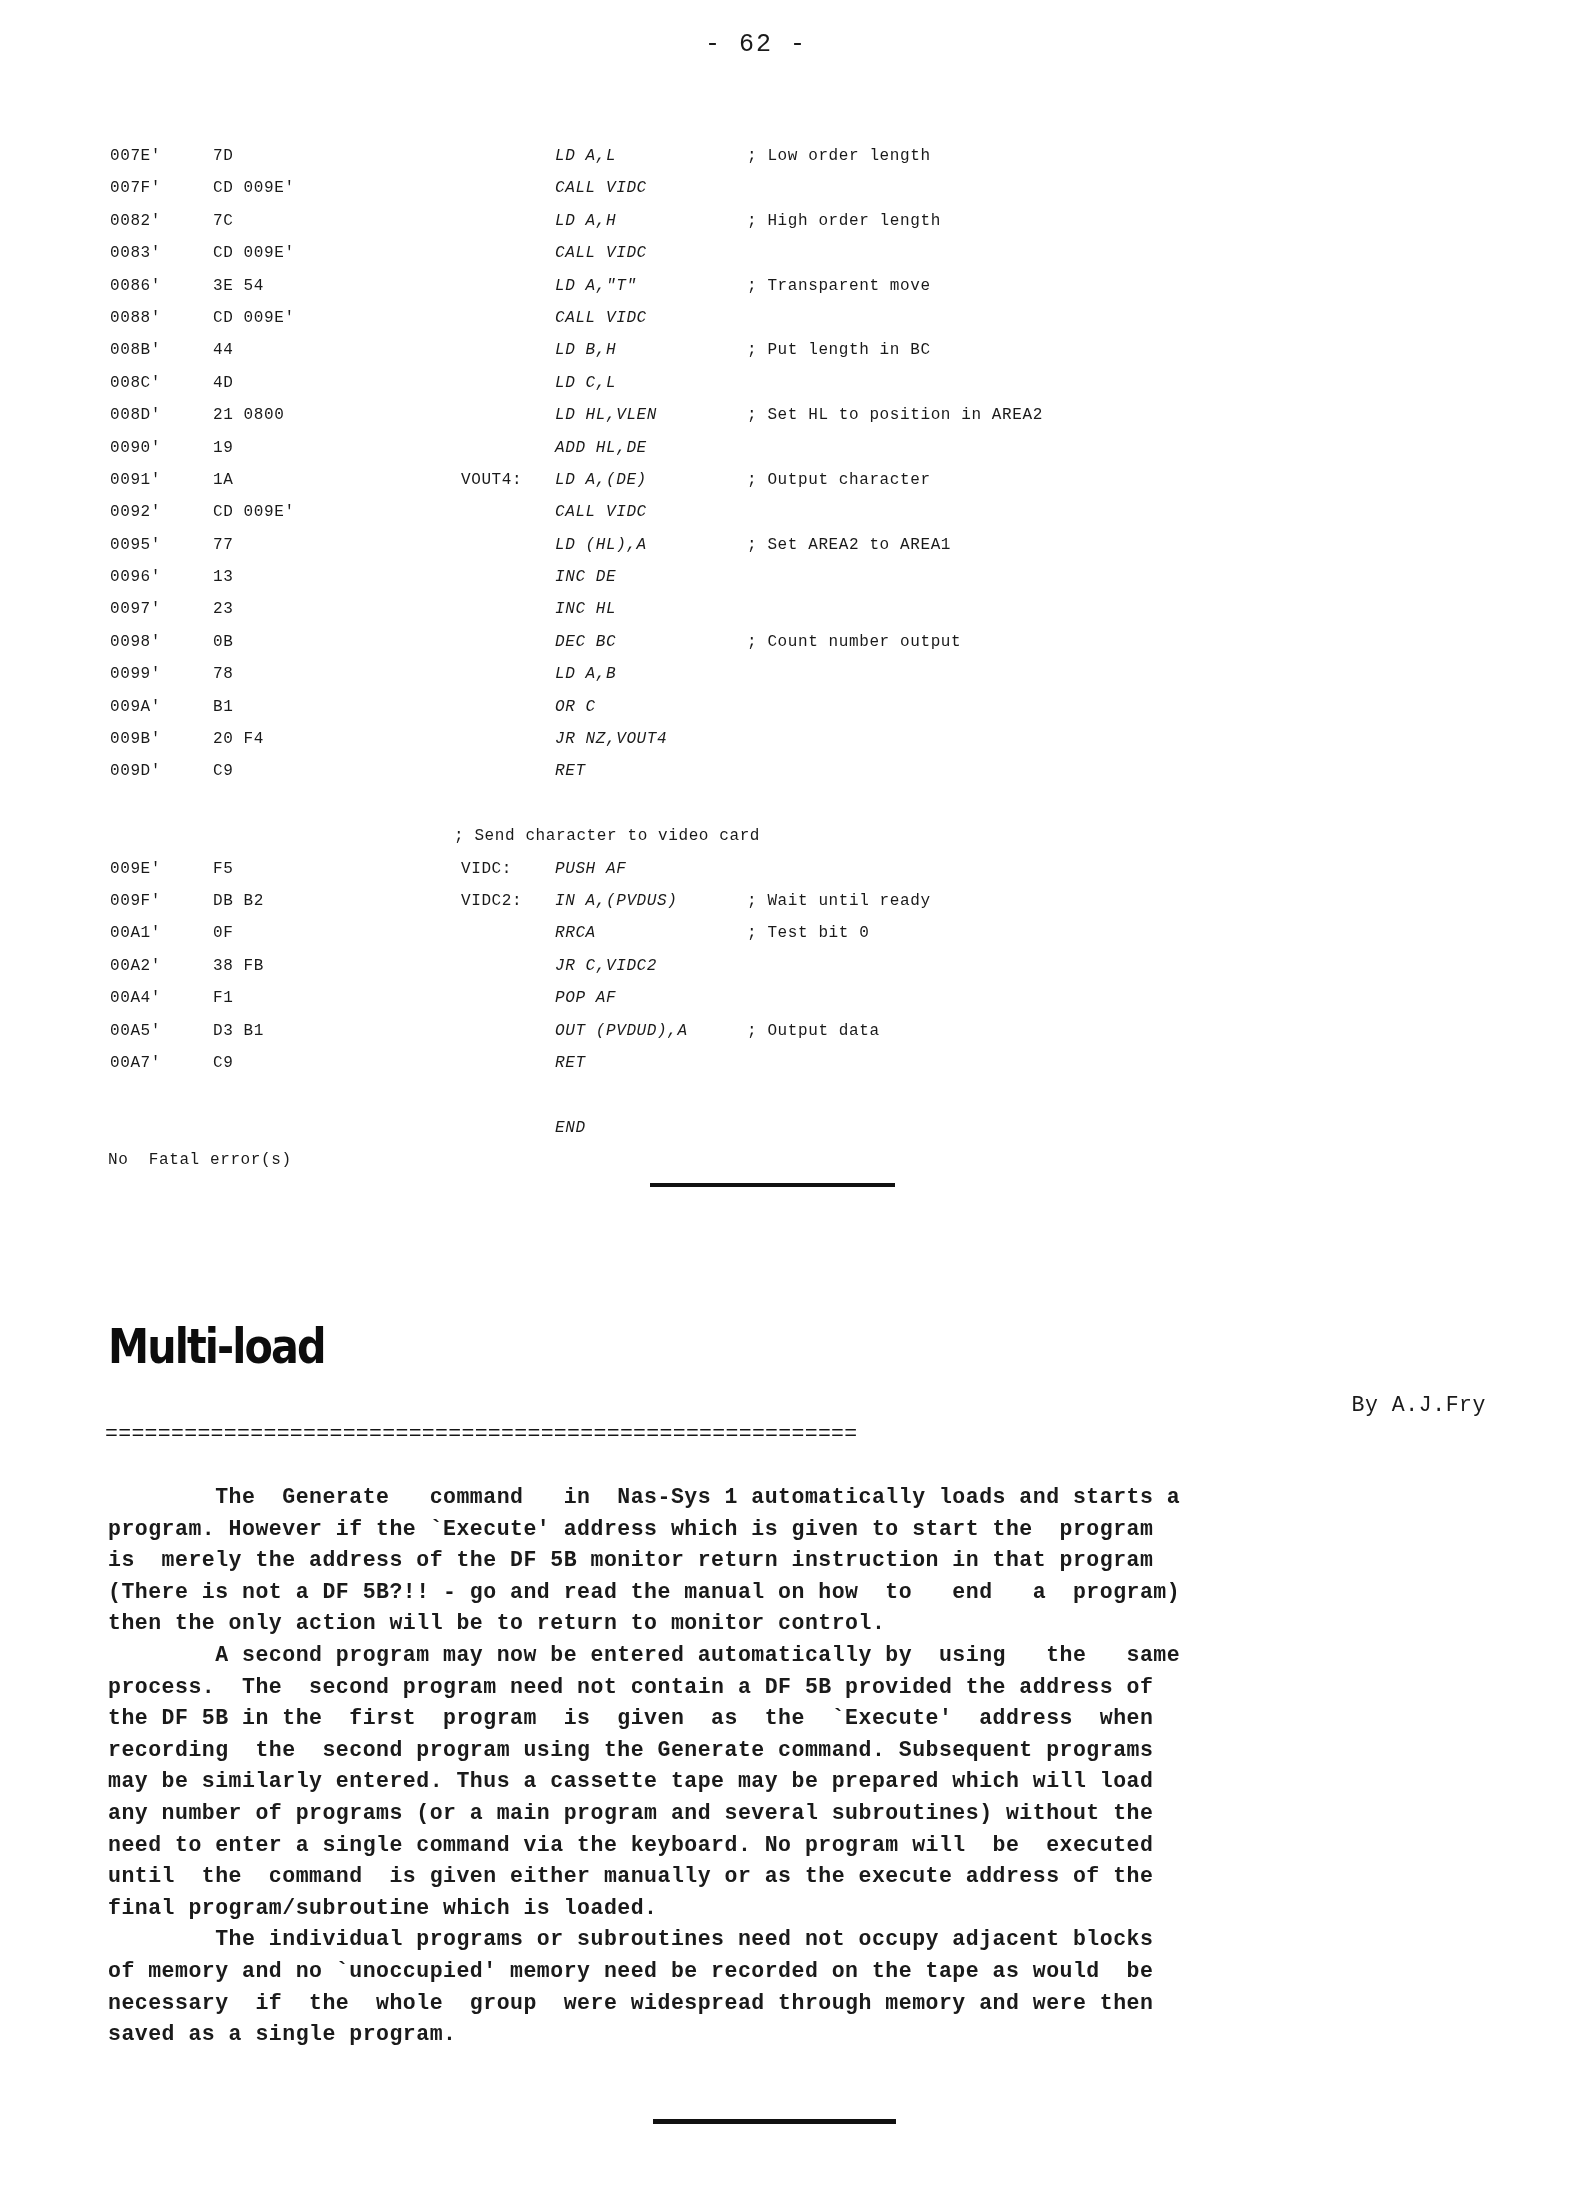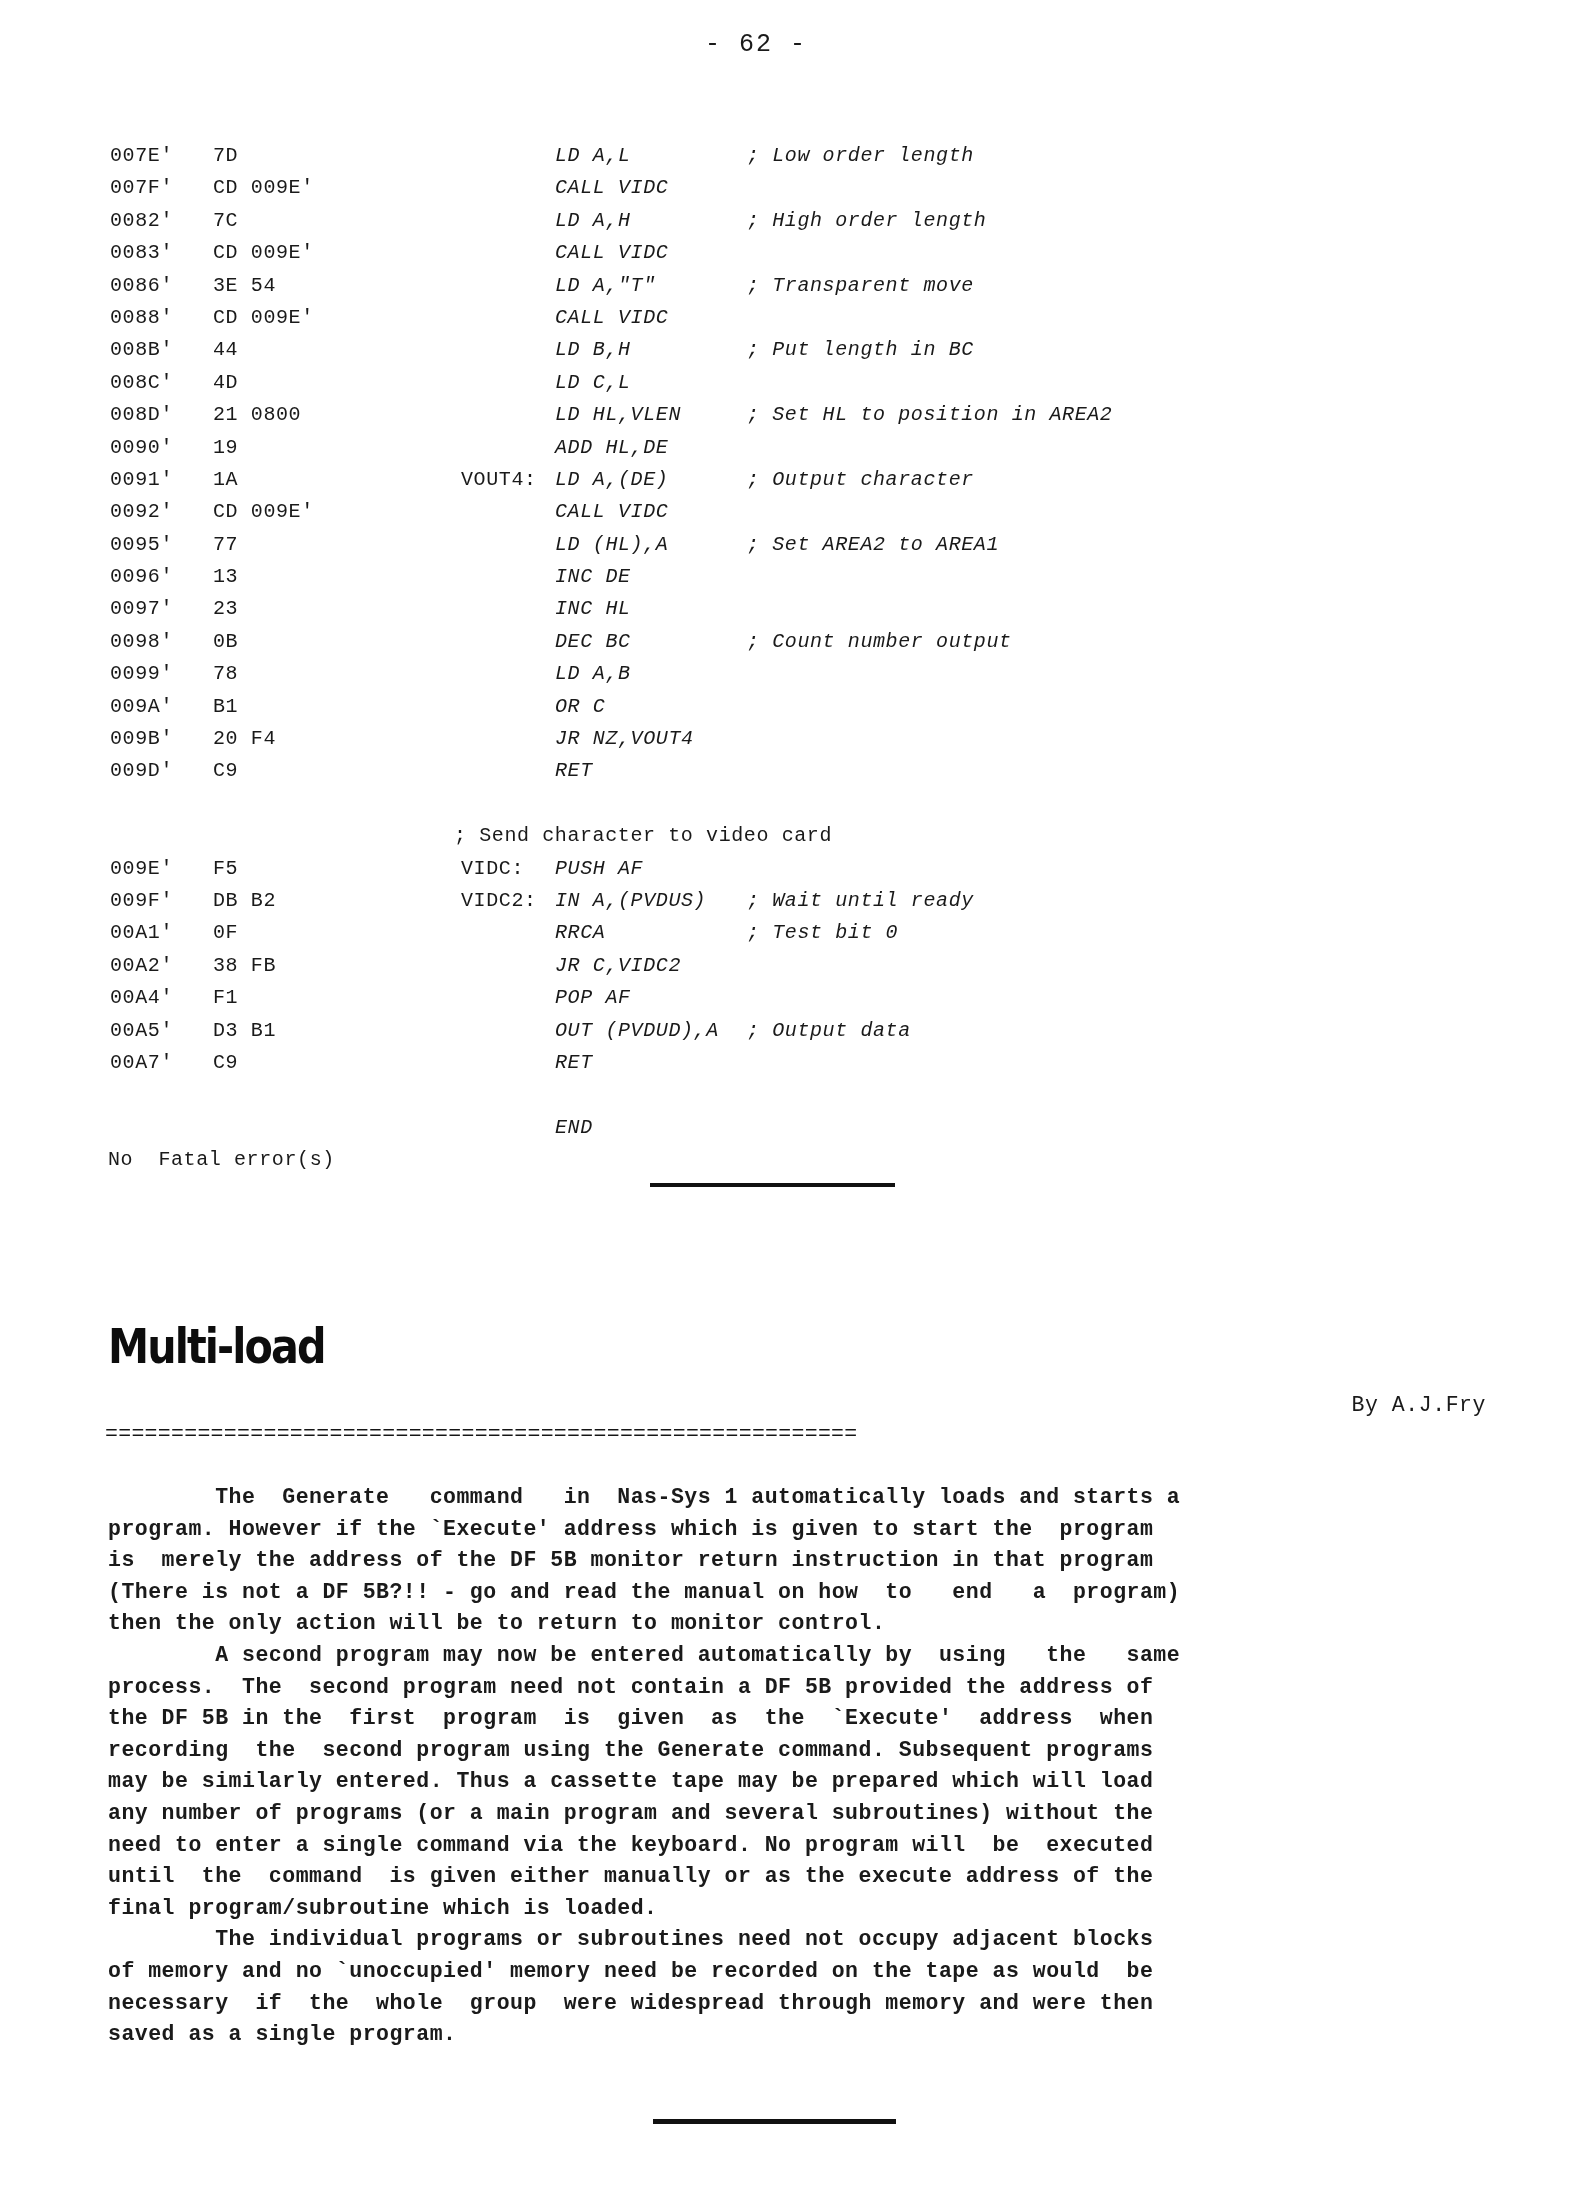--- a/index.html
+++ b/index.html
@@ -39,7 +39,7 @@
     top: 140px;
     left: 110px;
     width: 1400px;
-    font-size: 20px;
+    font-size: 16px;
     line-height: 32.4px;
     letter-spacing: 0.6px;
     white-space: pre;

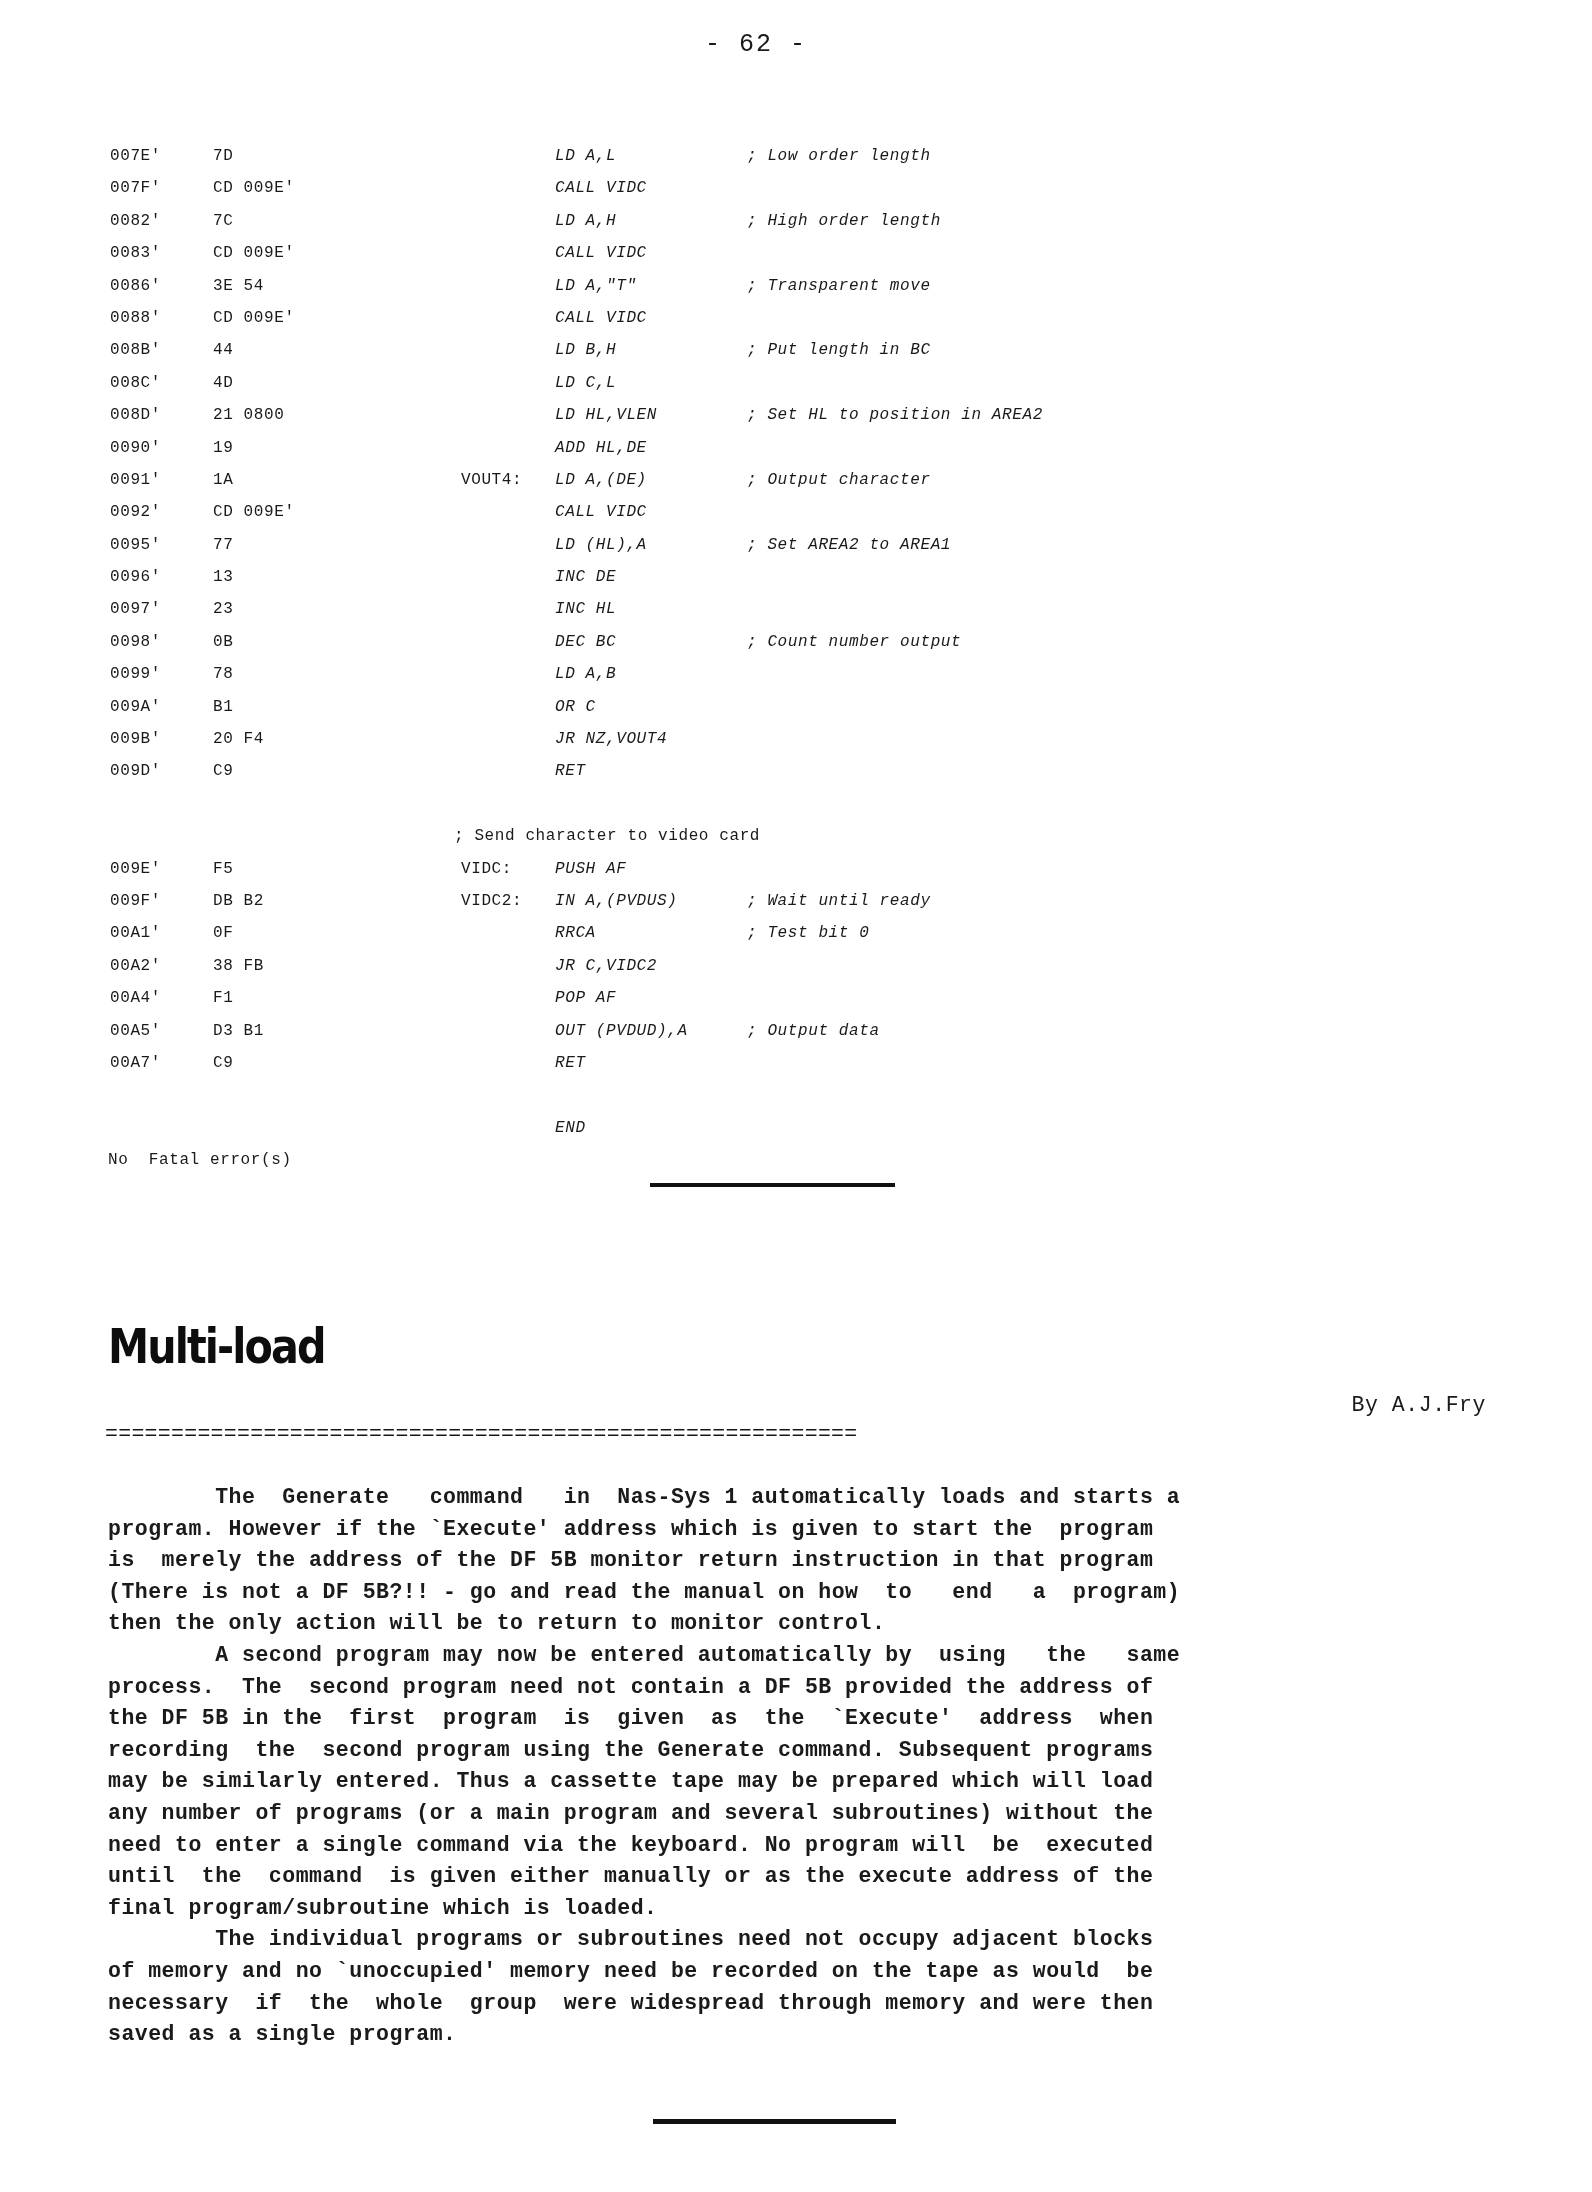--- a/index.html
+++ b/index.html
@@ -75,7 +75,6 @@
     position: absolute;
     left: 637px;
     white-space: pre;
-    font-style: italic;
   }
   .col-comment-wide {
     position: absolute;

